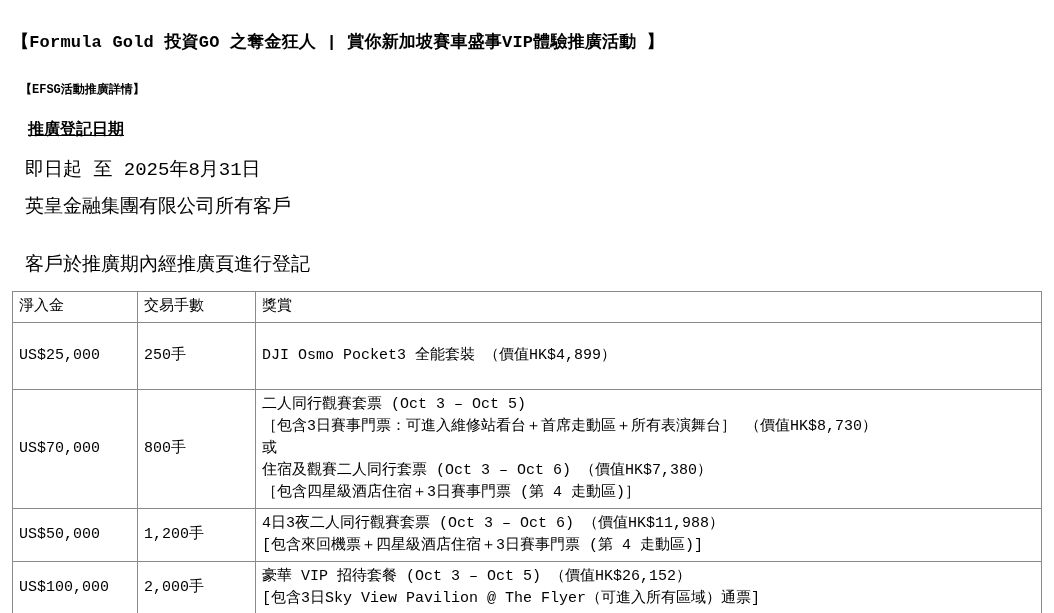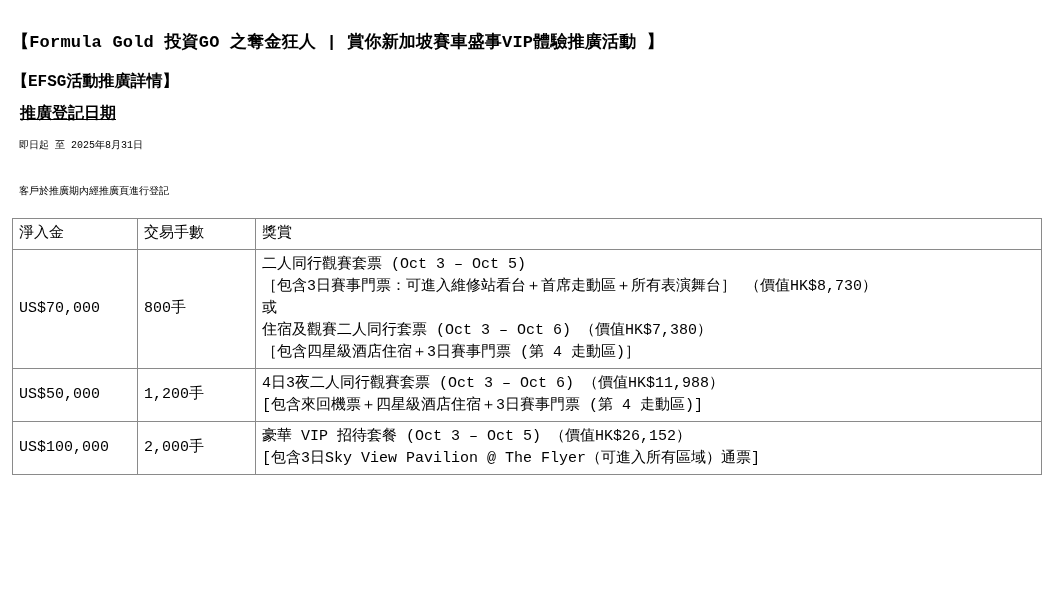--- a/index.html
+++ b/index.html
@@ -30,10 +30,10 @@
   .spacer-sm { height: 14px; }
   .spacer-xs { height: 8px; }
   .section-head {
-    font-size: 16px;
+    font-size: 12px;
     font-weight: bold;
     line-height: 24px;
-    margin: 0;
+    margin: 8px;
   }
   .sub-head {
     font-size: 16px;

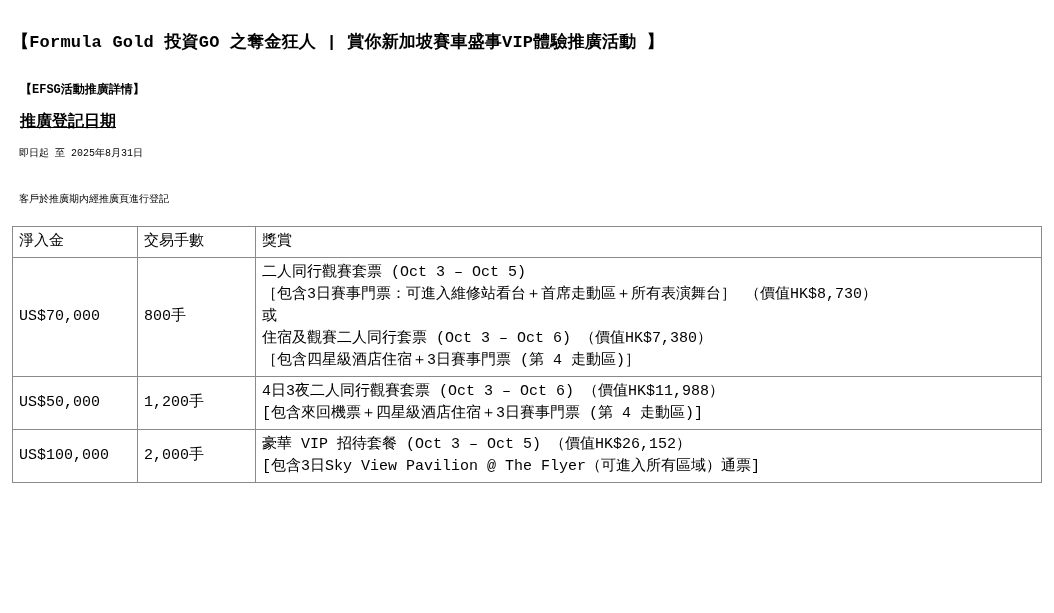--- a/index.html
+++ b/index.html
@@ -40,7 +40,7 @@
     font-weight: bold;
     line-height: 24px;
     text-decoration: underline;
-    margin: 8px;
+    margin: 16px;
   }
   .body-line {
     font-size: 10px;

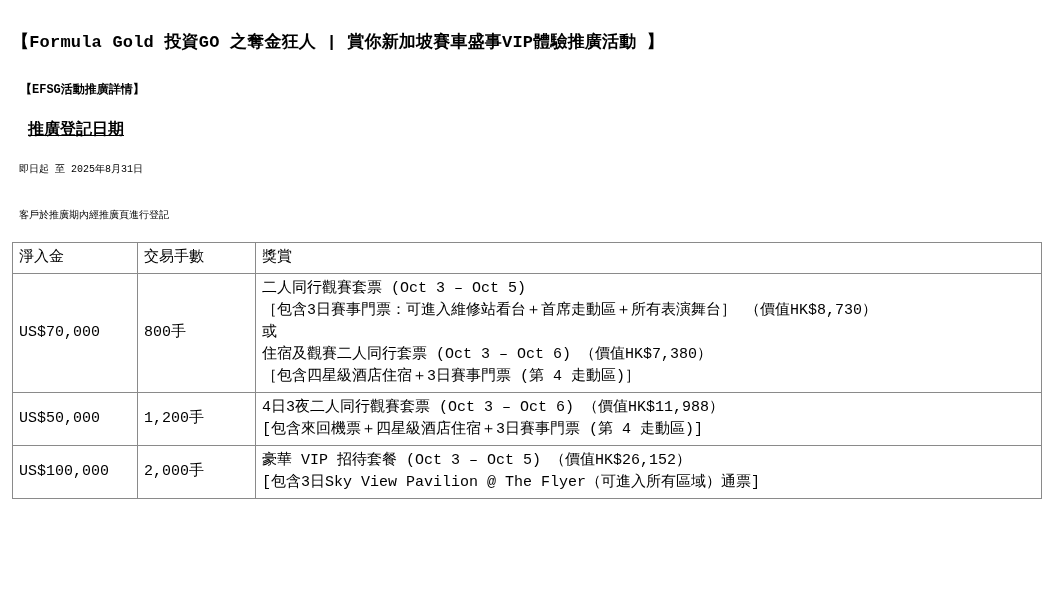--- a/index.html
+++ b/index.html
@@ -43,9 +43,9 @@
     margin: 16px;
   }
   .body-line {
-    font-size: 10px;
+    font-size: 19px;
     line-height: 24px;
-    margin: 7px;
+    margin: 13px;
   }
   table.reward-table {
     border-collapse: collapse;

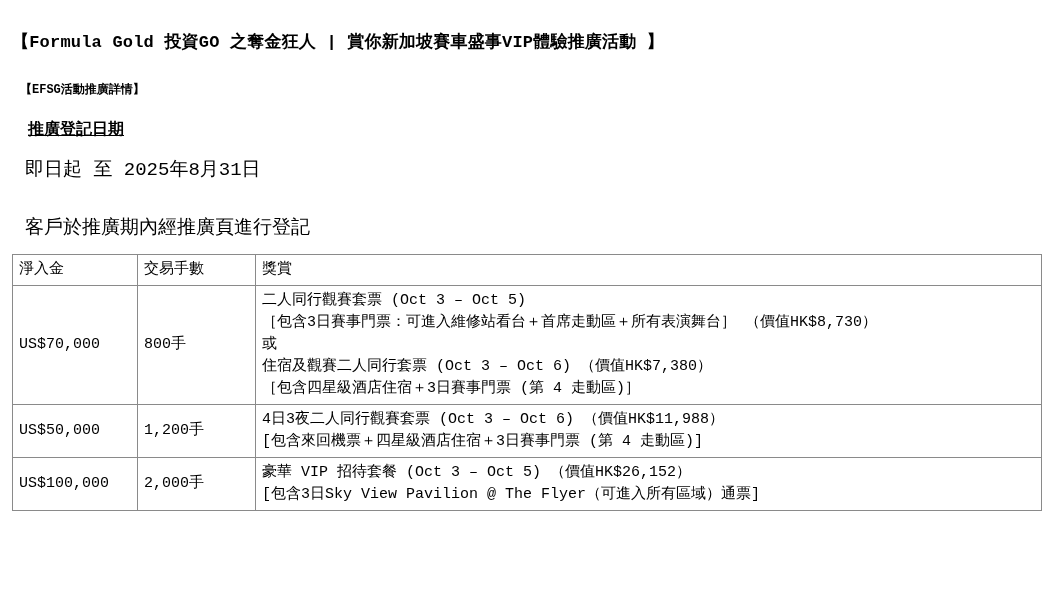--- a/index.html
+++ b/index.html
@@ -87,6 +87,7 @@
   <div class="sub-head">推廣登記日期</div>
   <div class="body-line">即日起 至 2025年8月31日</div>
 
+  <div class="body-line">英皇金融集團有限公司所有客戶</div>
 
   <div class="spacer-xs"></div>
 

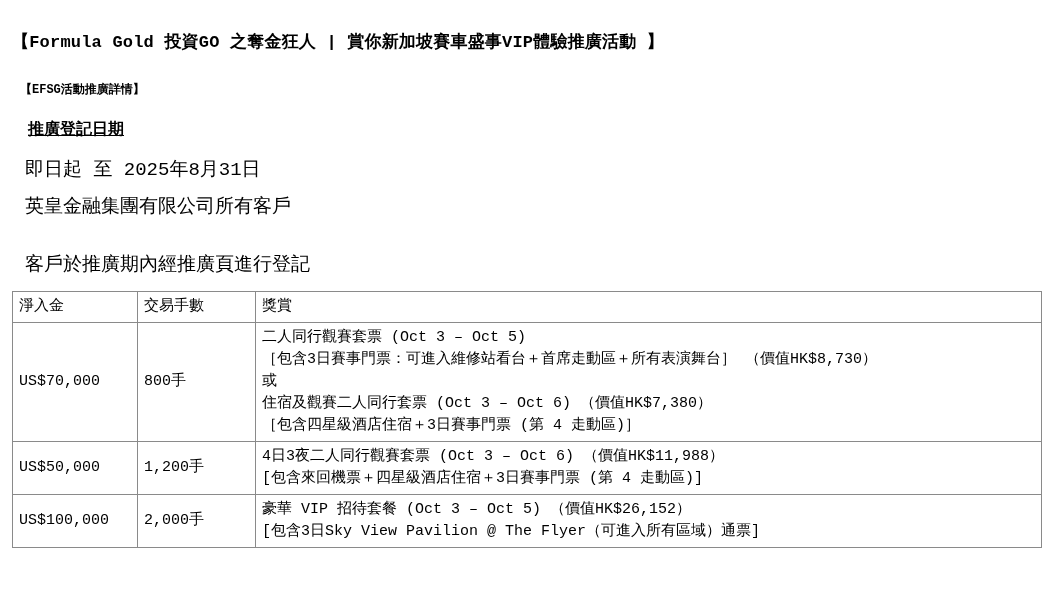--- a/index.html
+++ b/index.html
@@ -103,6 +103,13 @@
     </thead>
     <tbody>
       <tr>
+        <td class="cell-r1">US$25,000</td>
+        <td class="cell-r1">250手</td>
+        <td class="cell-r1">
+          <span class="reward-line">DJI Osmo Pocket3 全能套裝 （價值HK$4,899）</span>
+        </td>
+      </tr>
+      <tr>
         <td class="cell-r2">US$70,000</td>
         <td class="cell-r2">800手</td>
         <td class="cell-r2">

